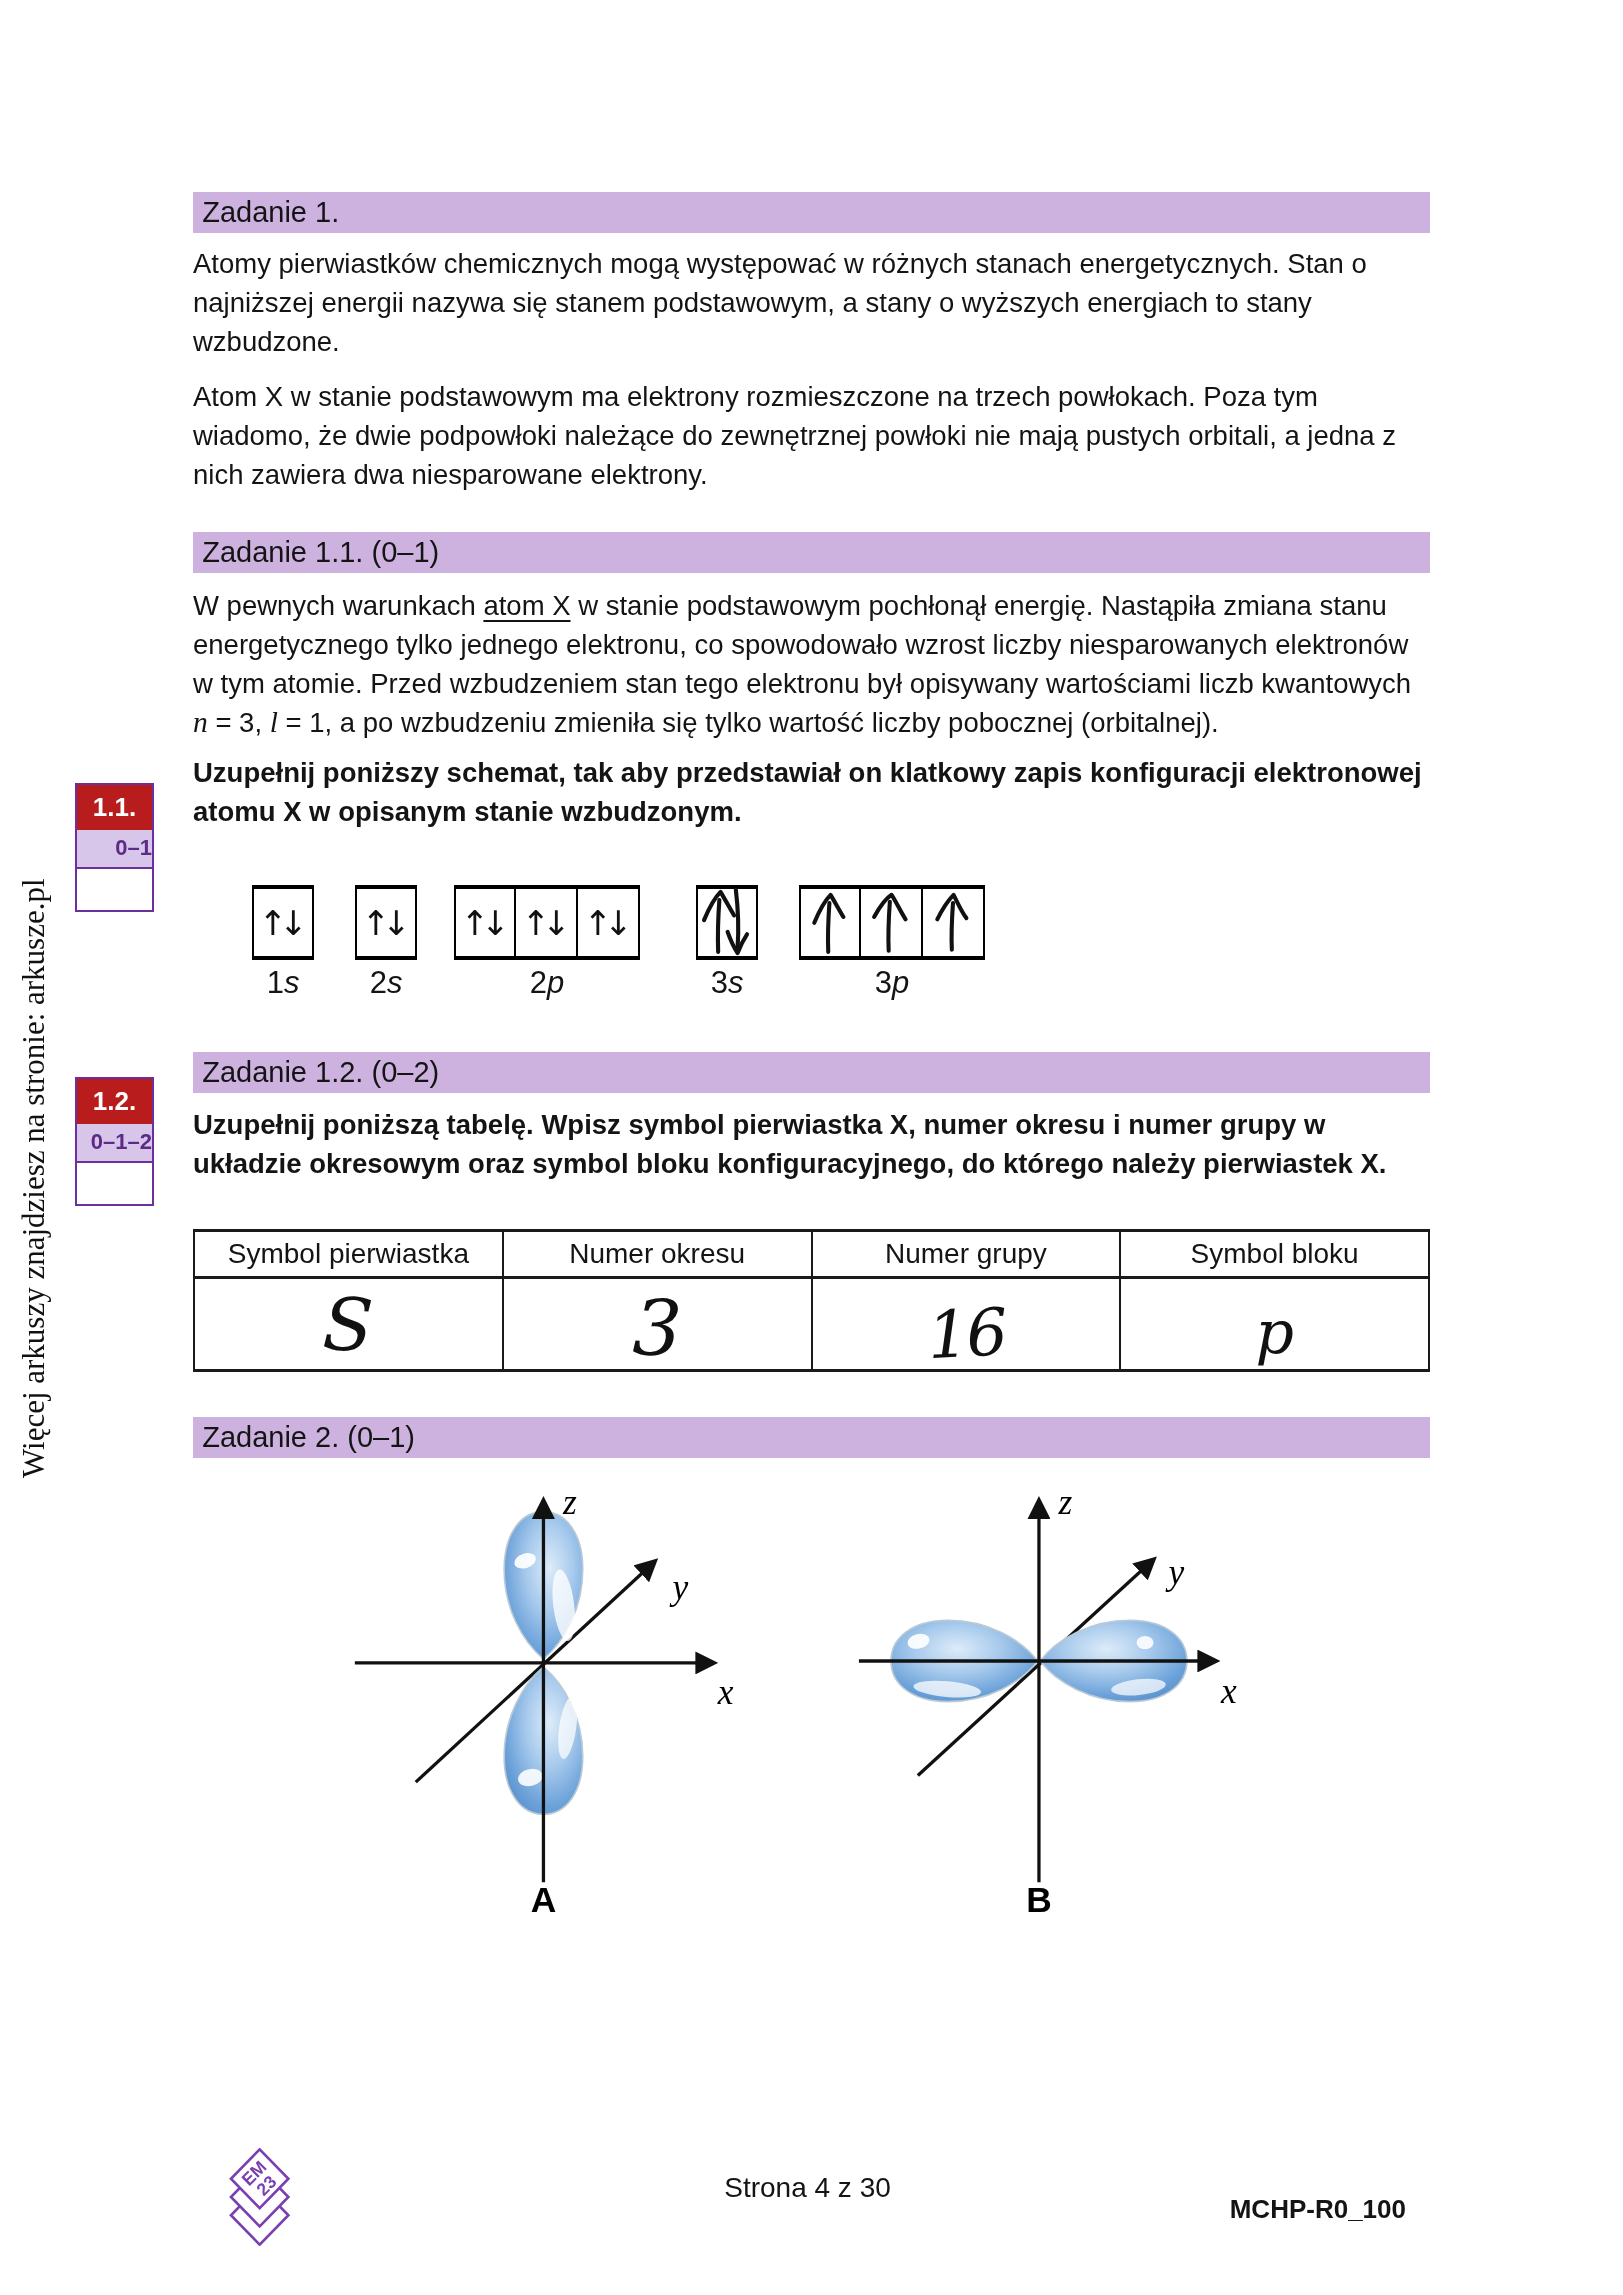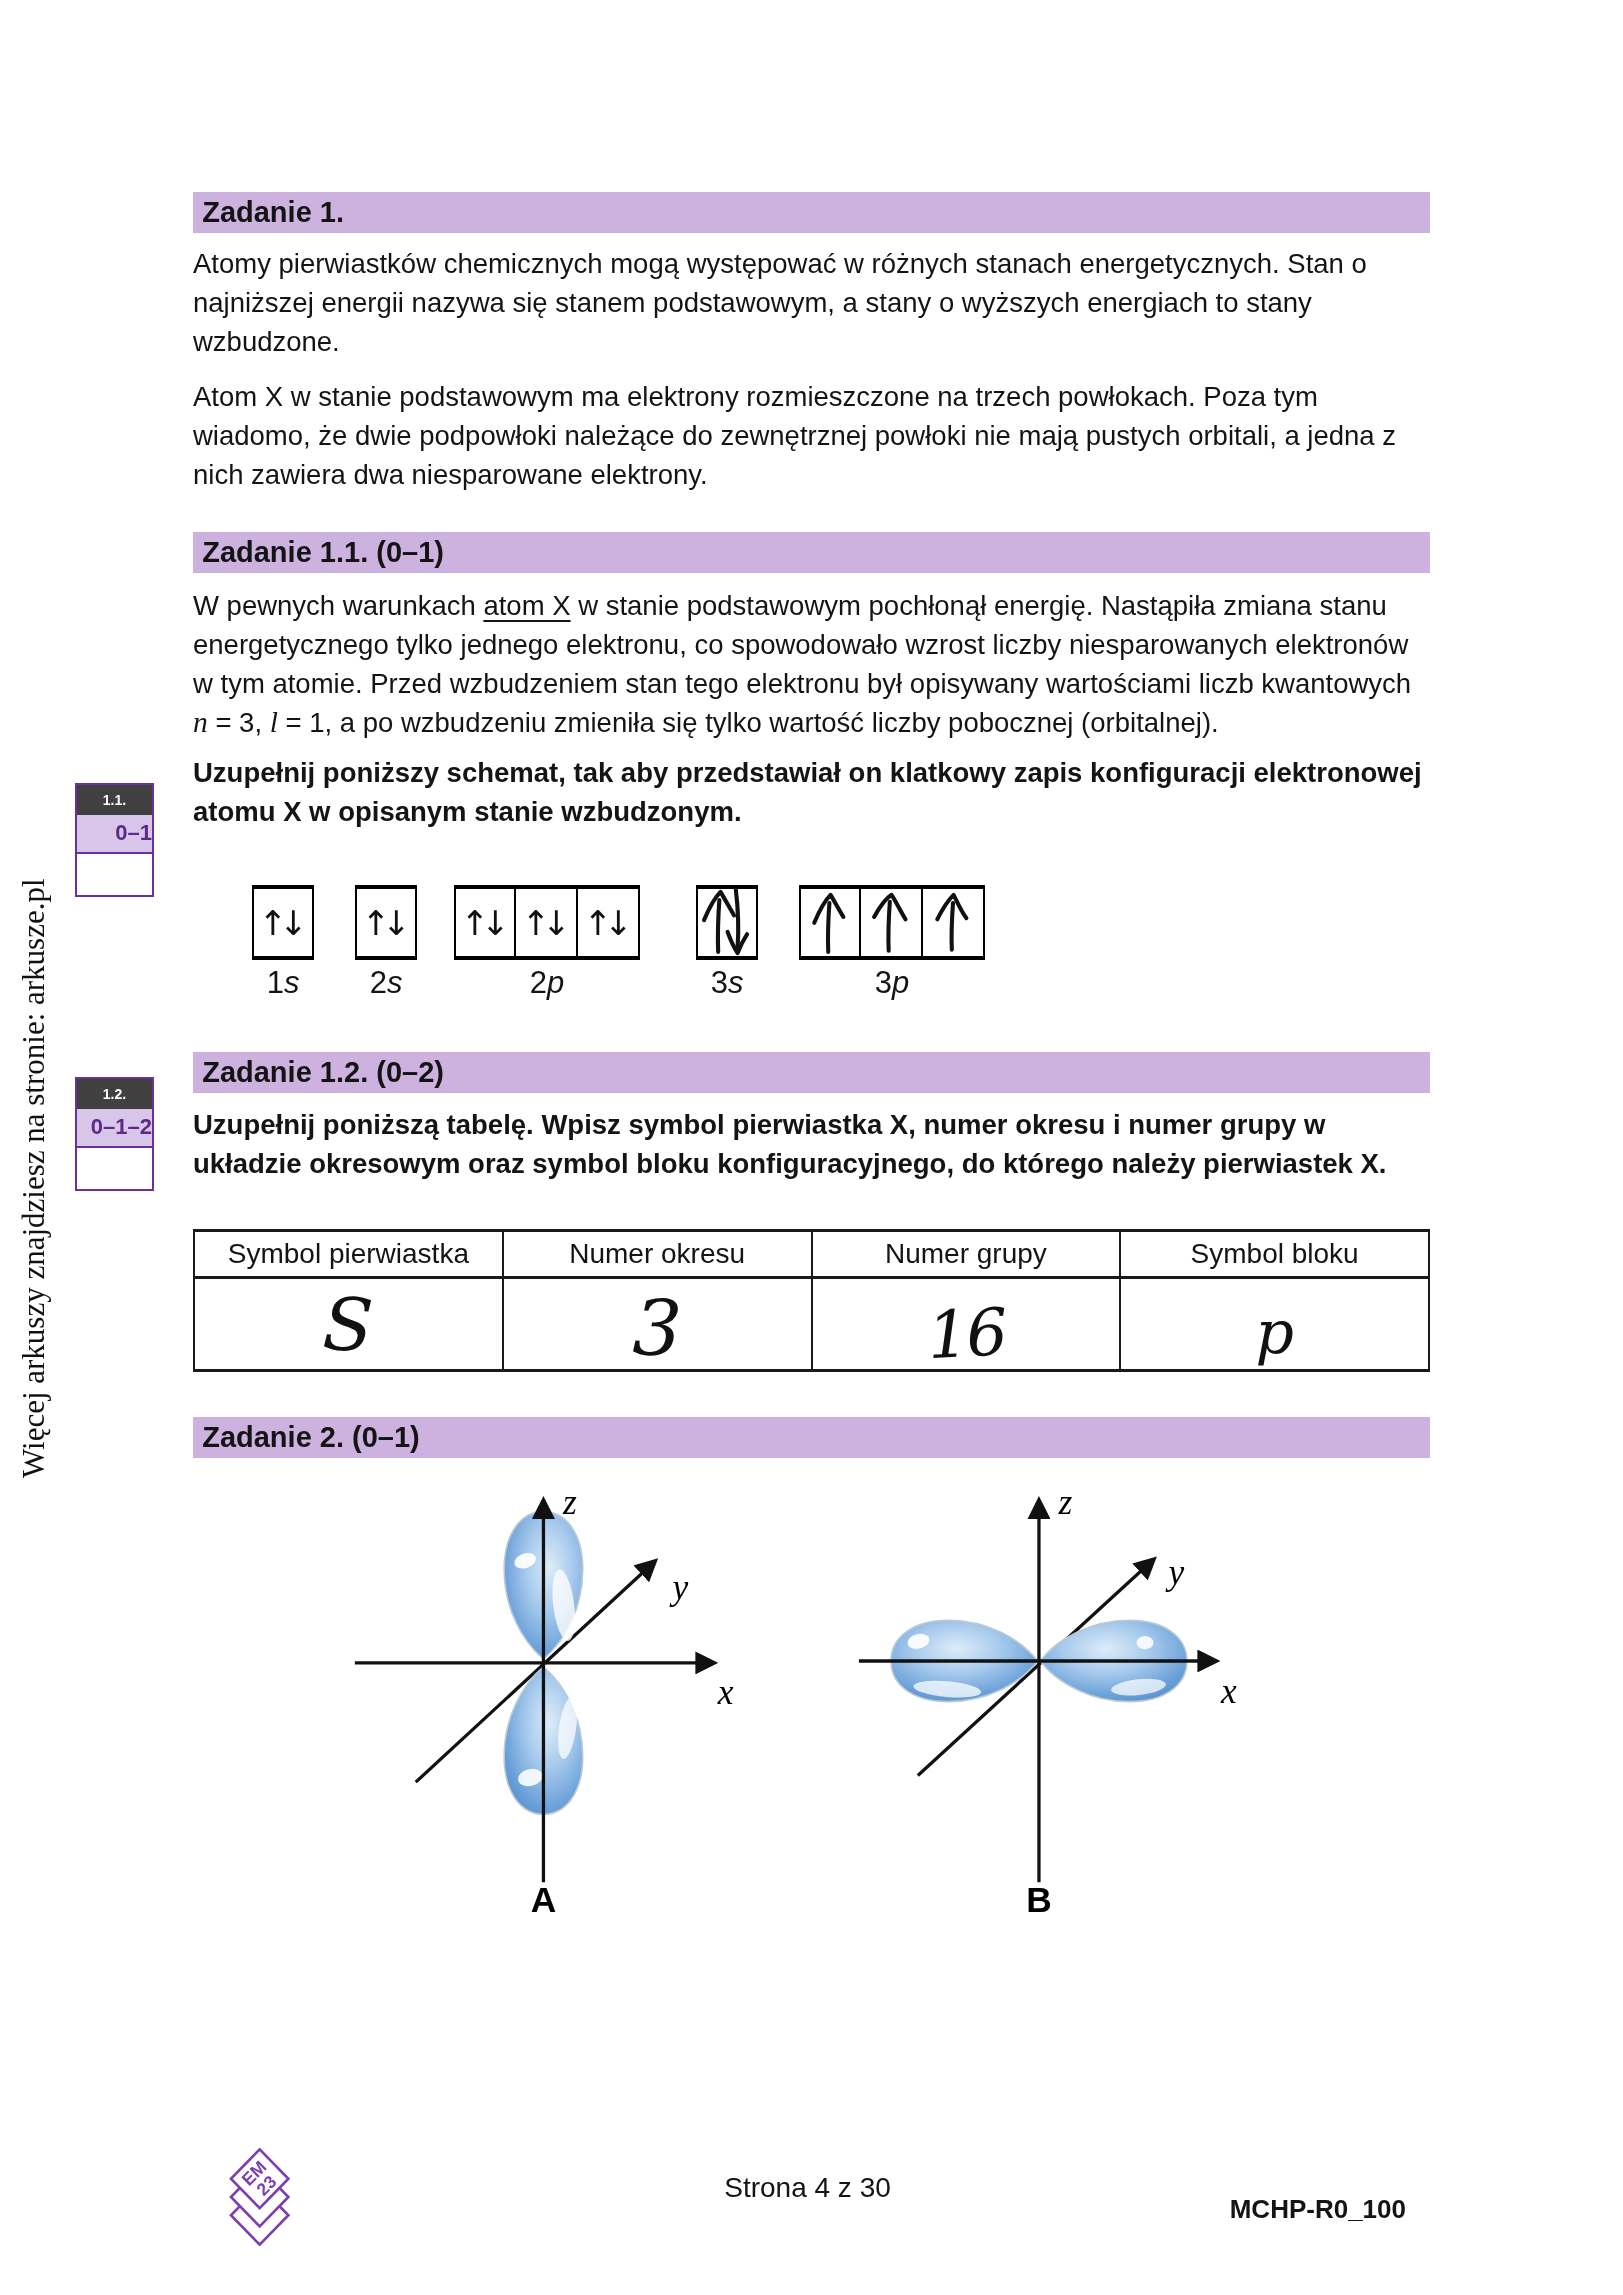--- a/index.html
+++ b/index.html
@@ -21,7 +21,7 @@
   .task-bar {
     height: 41px;
     background: #cdb2e0;
-    font-weight: bold;
+    font-weight: normal;
     font-size: 29px;
     line-height: 41px;
     padding-left: 9.2px;

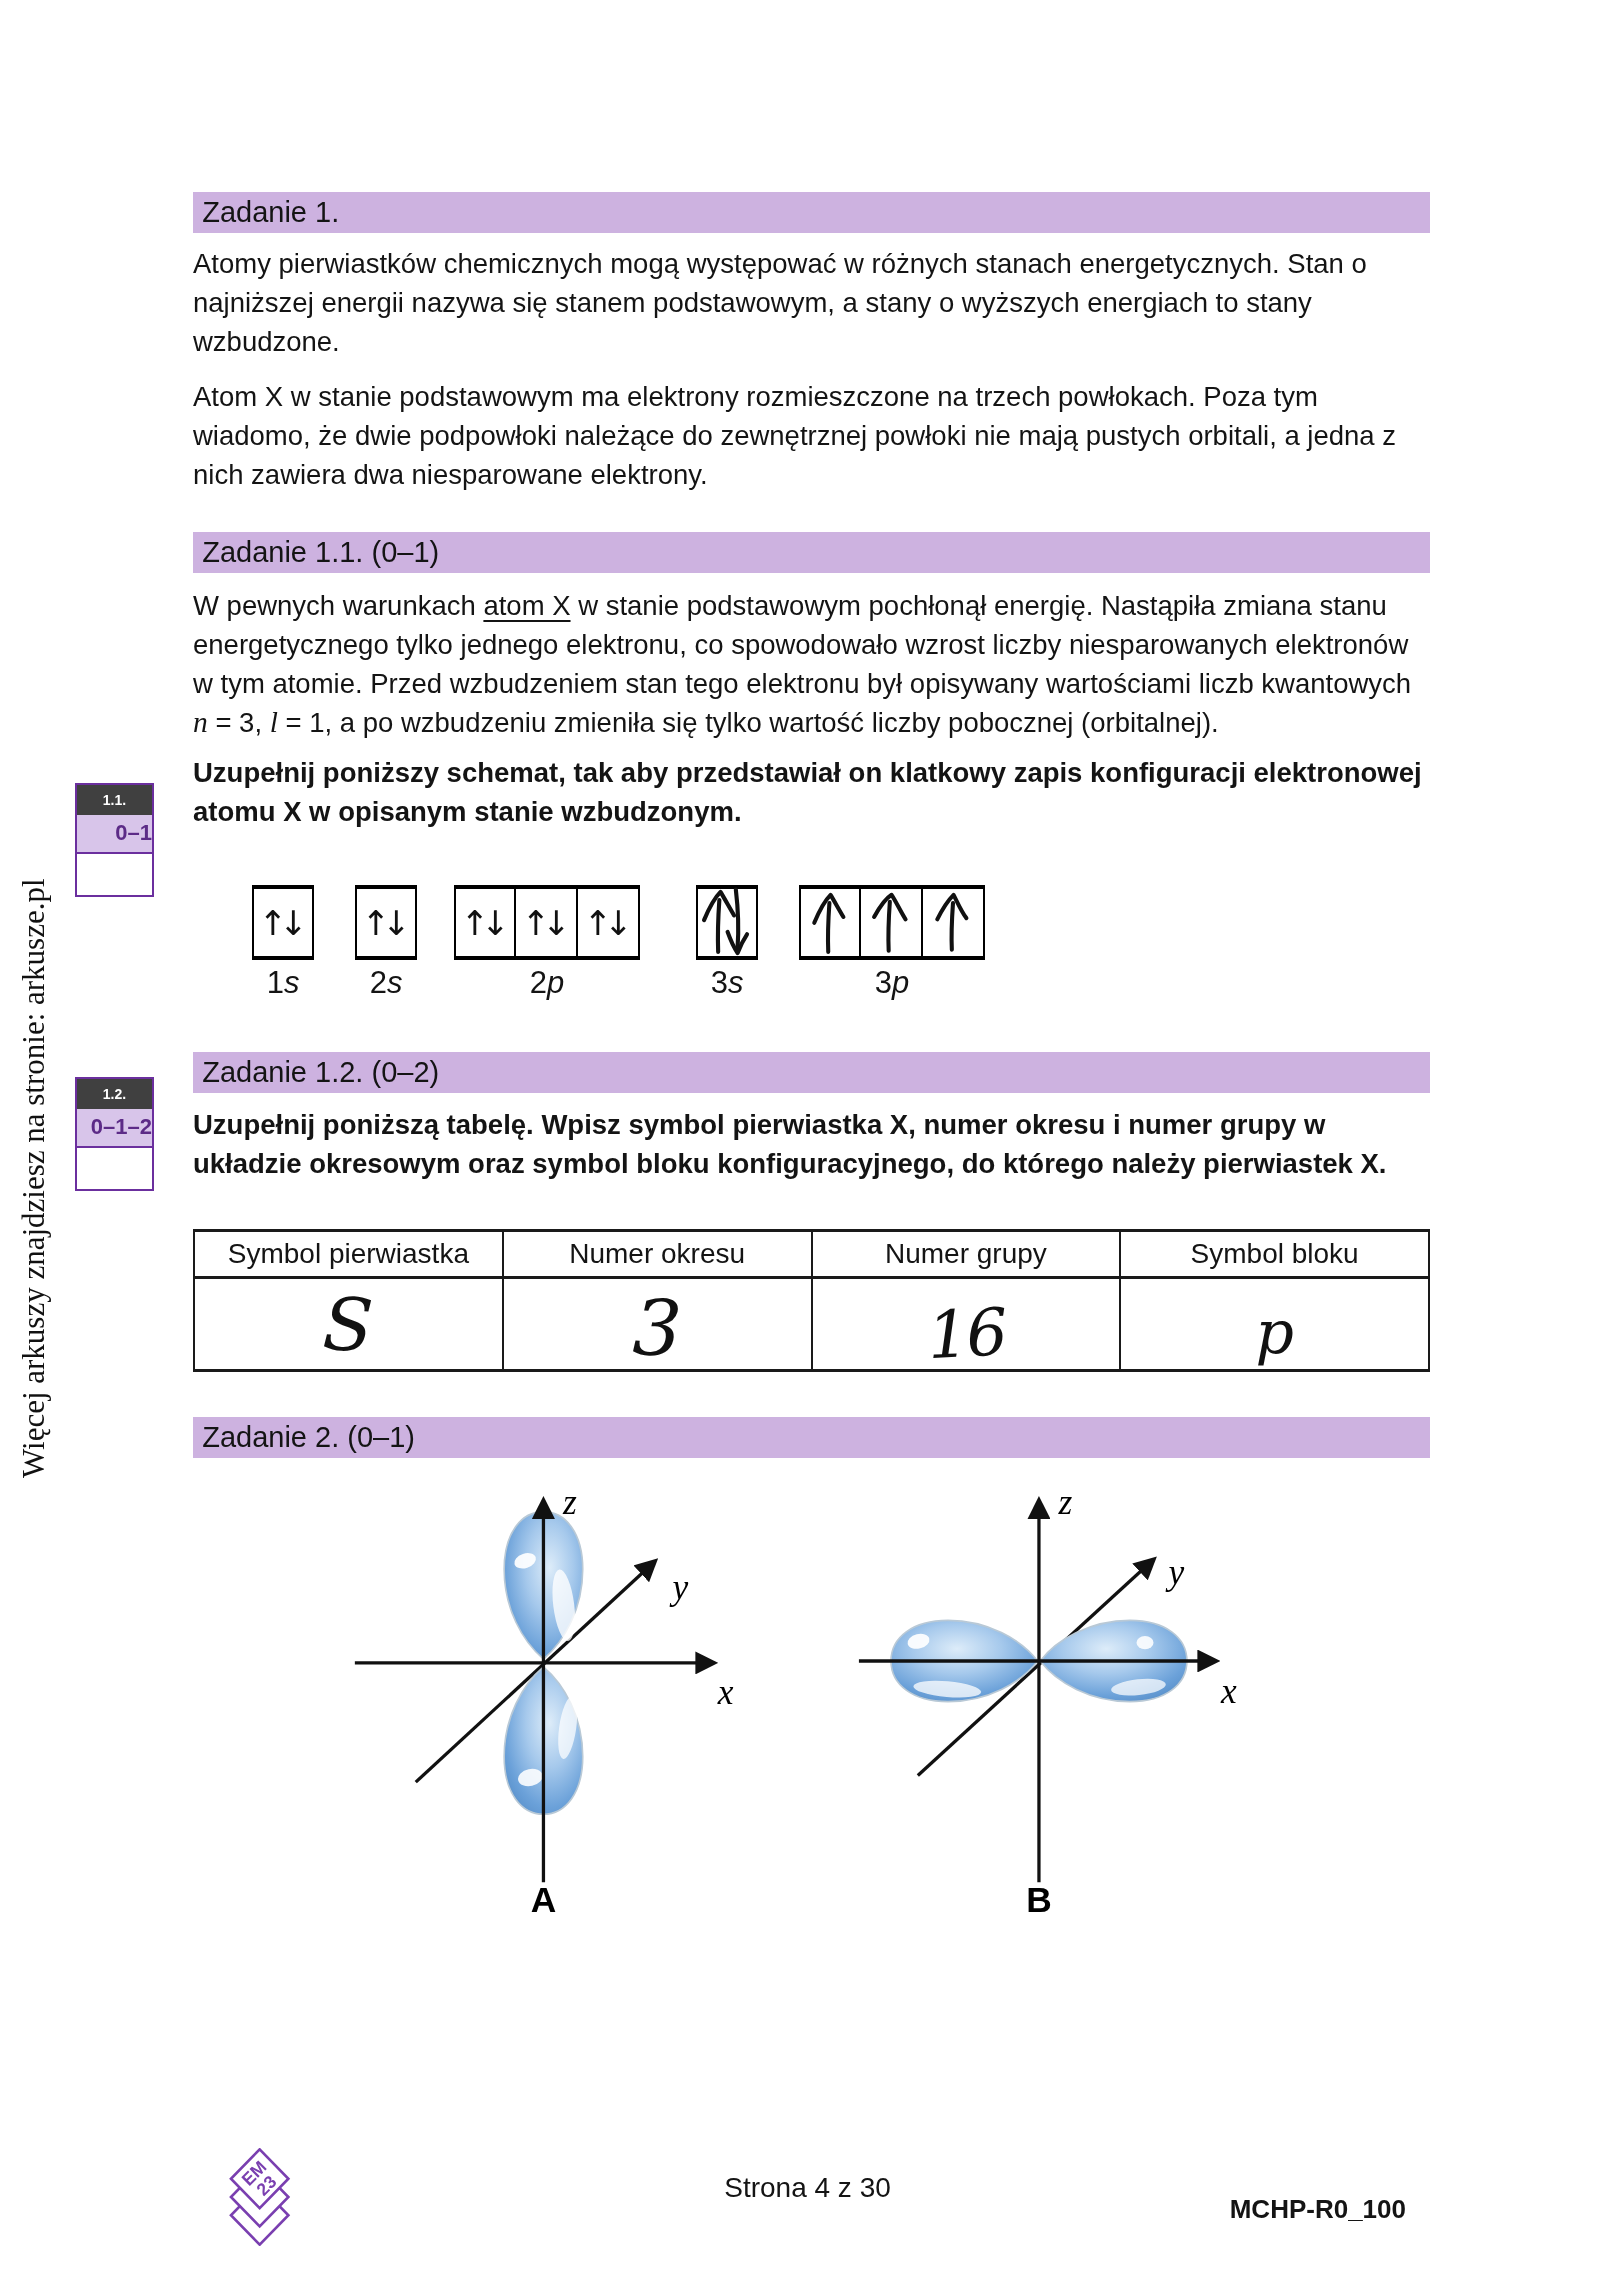--- a/index.html
+++ b/index.html
@@ -118,10 +118,10 @@
     background: #fff;
   }
   .sb-head {
-    background: #404040;
+    background: #b91c1c;
     color: #fff;
     font-weight: bold;
-    font-size: 14px;
+    font-size: 26px;
     text-align: center;
     padding: 6.5px 0 7.9px 0;
   }

